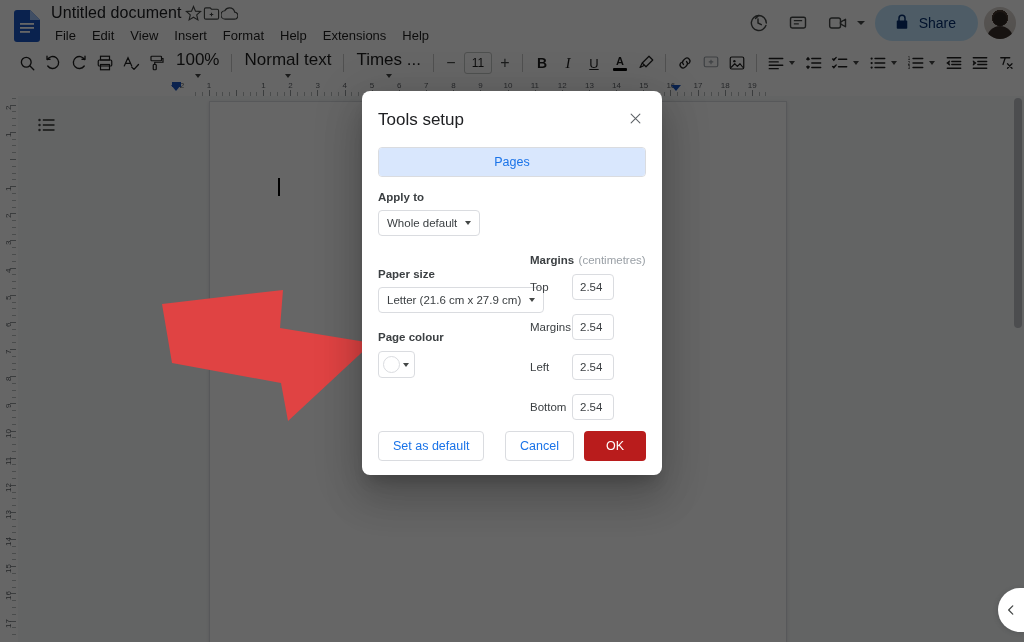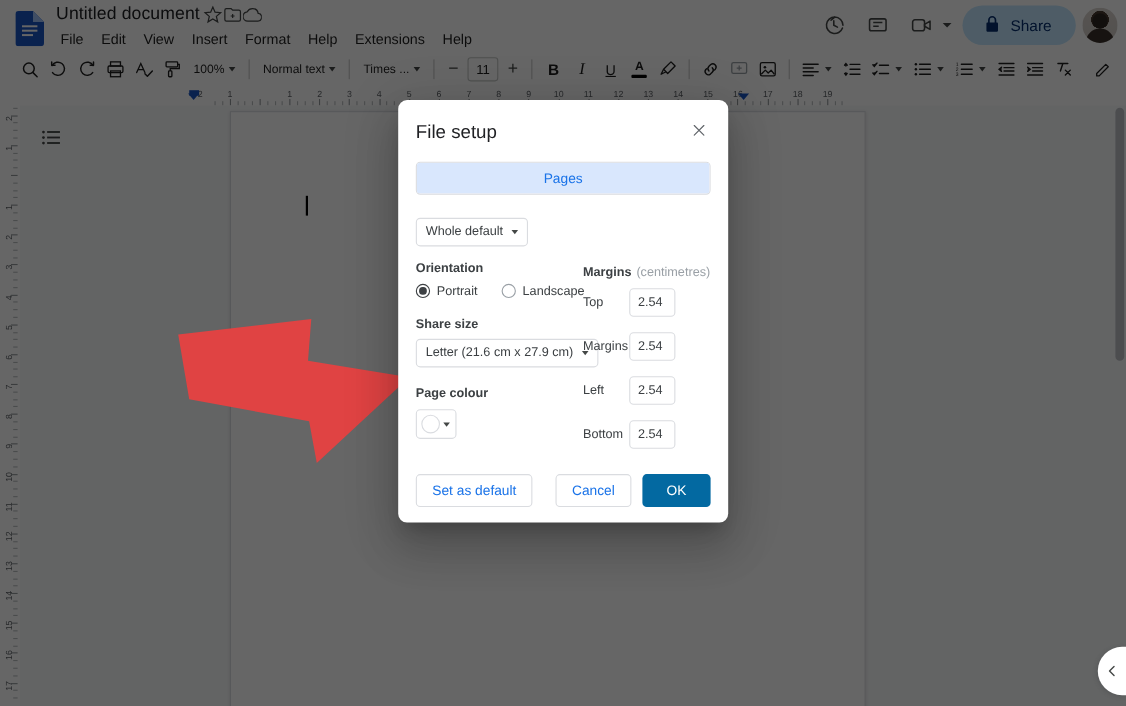--- a/index.html
+++ b/index.html
@@ -90,7 +90,7 @@
   .tsep { width: 1px; height: 18px; background: #c7c7c7; margin: 0 6px; flex: none; }
   .zoom-sel, .style-sel, .font-sel {
     height: 26px; display: flex; align-items: center; gap: 4px;
-    padding: 0 6px; border-radius: 4px; font-size: 11px; color: #1f1f1f; white-space: nowrap;
+    padding: 0 6px; border-radius: 4px; font-size: 17px; color: #1f1f1f; white-space: nowrap; flex-direction: column;
   }
   .tiny-caret { width: 0; height: 0; border-left: 3.5px solid transparent; border-right: 3.5px solid transparent; border-top: 4px solid #444746; }
   .fontsize-group { display: flex; align-items: center; gap: 2px; }

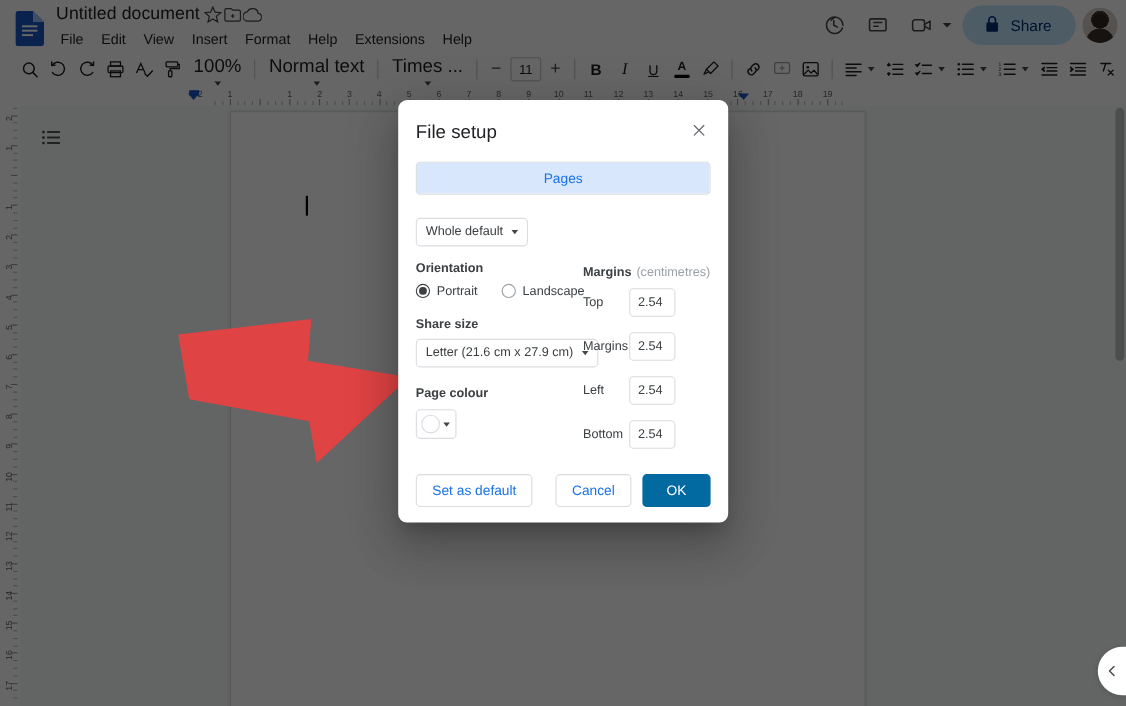--- a/index.html
+++ b/index.html
@@ -781,7 +781,7 @@
   <div class="modal">
 
     <div class="modal-head">
-      <div class="modal-title">File setup</div>
+      <div class="modal-title">Tools setup</div>
       <div class="close-x">
         <svg viewBox="0 0 24 24" width="15" height="15">
             <path d="M5 5l14 14M19 5L5 19" stroke="#5f6368" stroke-width="1.7" stroke-linecap="round"></path>

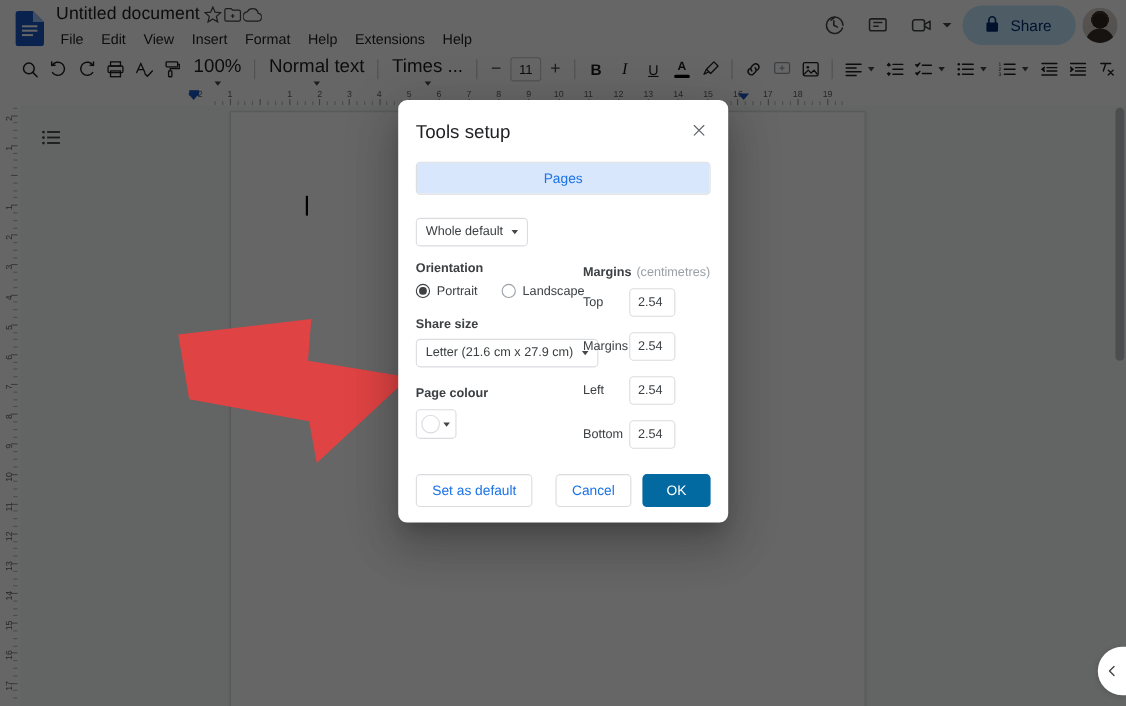--- a/index.html
+++ b/index.html
@@ -794,6 +794,7 @@
     </div>
 
     <div style="margin-top:14px;">
+      <div class="lbl">Apply to</div>
       <div class="sel-box" style="margin-top:7px;">
         <span>Whole default</span>
         <span class="tiny-caret"></span>

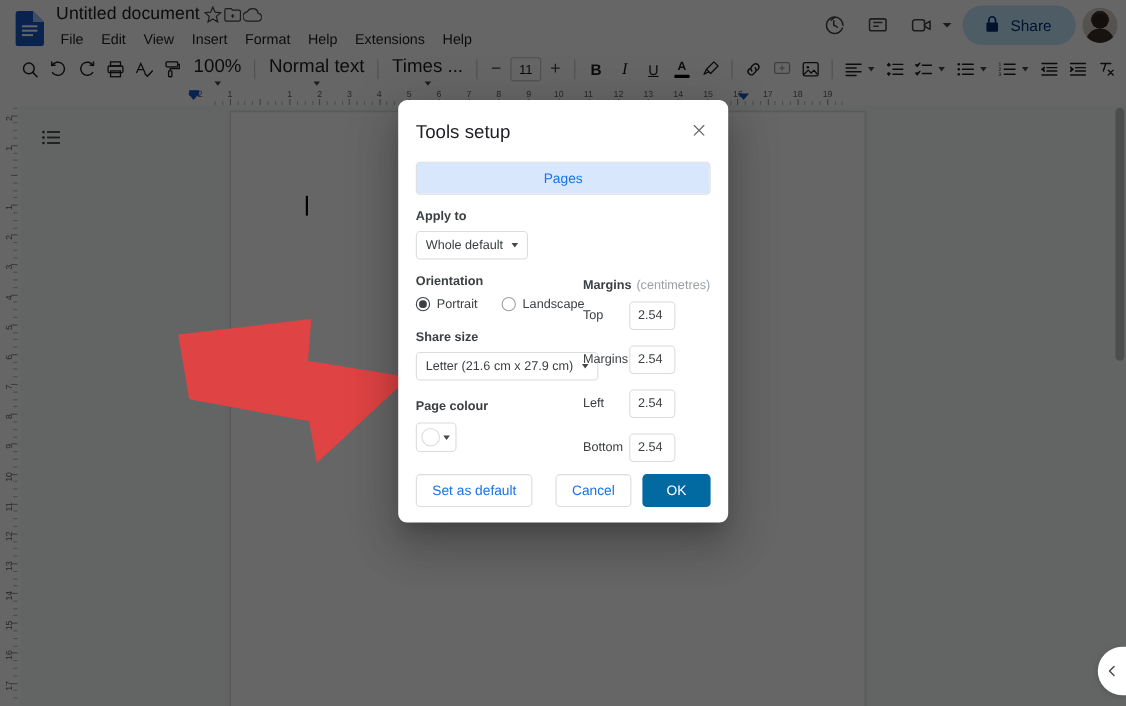--- a/index.html
+++ b/index.html
@@ -804,19 +804,6 @@
     <div class="cols">
       <div class="col-left">
 
-        <div>
-          <div class="lbl">Orientation</div>
-          <div class="radio-row">
-            <div class="radio">
-              <span class="rdot checked"></span>
-              <span>Portrait</span>
-            </div>
-            <div class="radio">
-              <span class="rdot"></span>
-              <span>Landscape</span>
-            </div>
-          </div>
-        </div>
 
         <div style="margin-top:18px;">
           <div class="lbl">Share size</div>

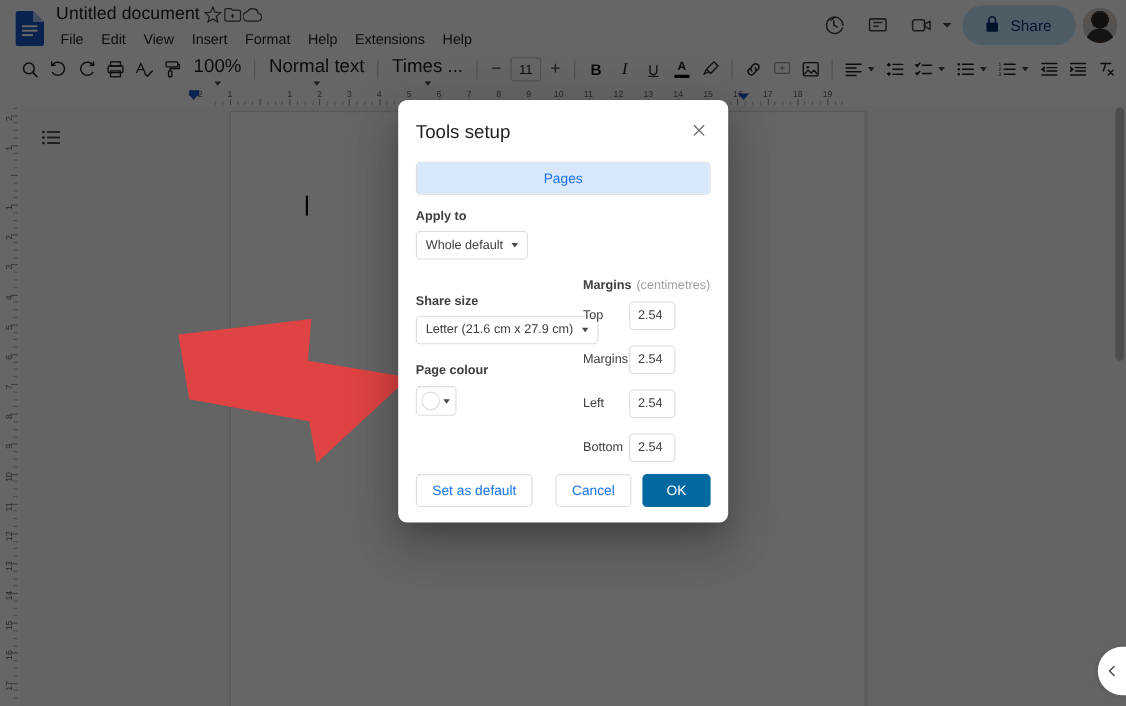--- a/index.html
+++ b/index.html
@@ -806,7 +806,7 @@
 
 
         <div style="margin-top:18px;">
-          <div class="lbl">Share size</div>
+          <div class="lbl">Paper size</div>
           <div class="sel-box" style="margin-top:7px;">
             <span>Letter (21.6 cm x 27.9 cm)</span>
             <span class="tiny-caret"></span>

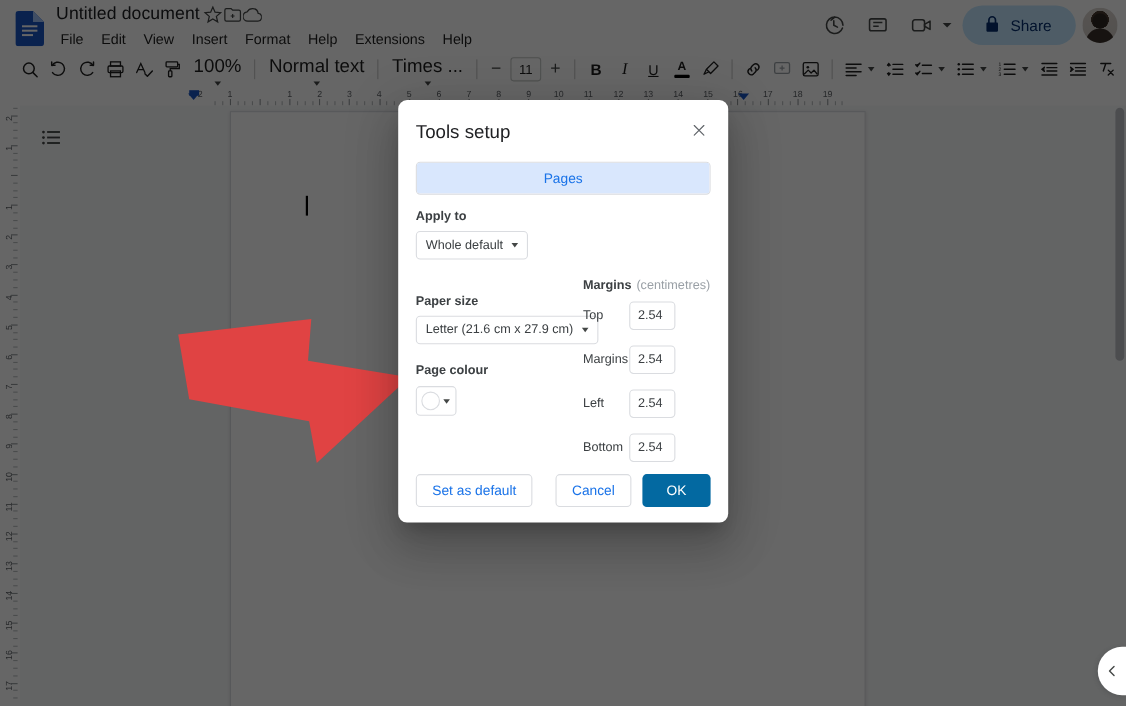--- a/index.html
+++ b/index.html
@@ -239,7 +239,7 @@
     display: flex; align-items: center; justify-content: center; white-space: nowrap;
   }
   .btn-outline { border: 1px solid #dadce0; color: #1a73e8; background: #fff; padding: 0 14px; }
-  .btn-primary { background: #0369a1; color: #fff; padding: 0 22px; }
+  .btn-primary { background: #b91c1c; color: #fff; padding: 0 22px; }
   .foot-gap { flex: 1; }
   .foot-right { display: flex; gap: 10px; }
 </style>

